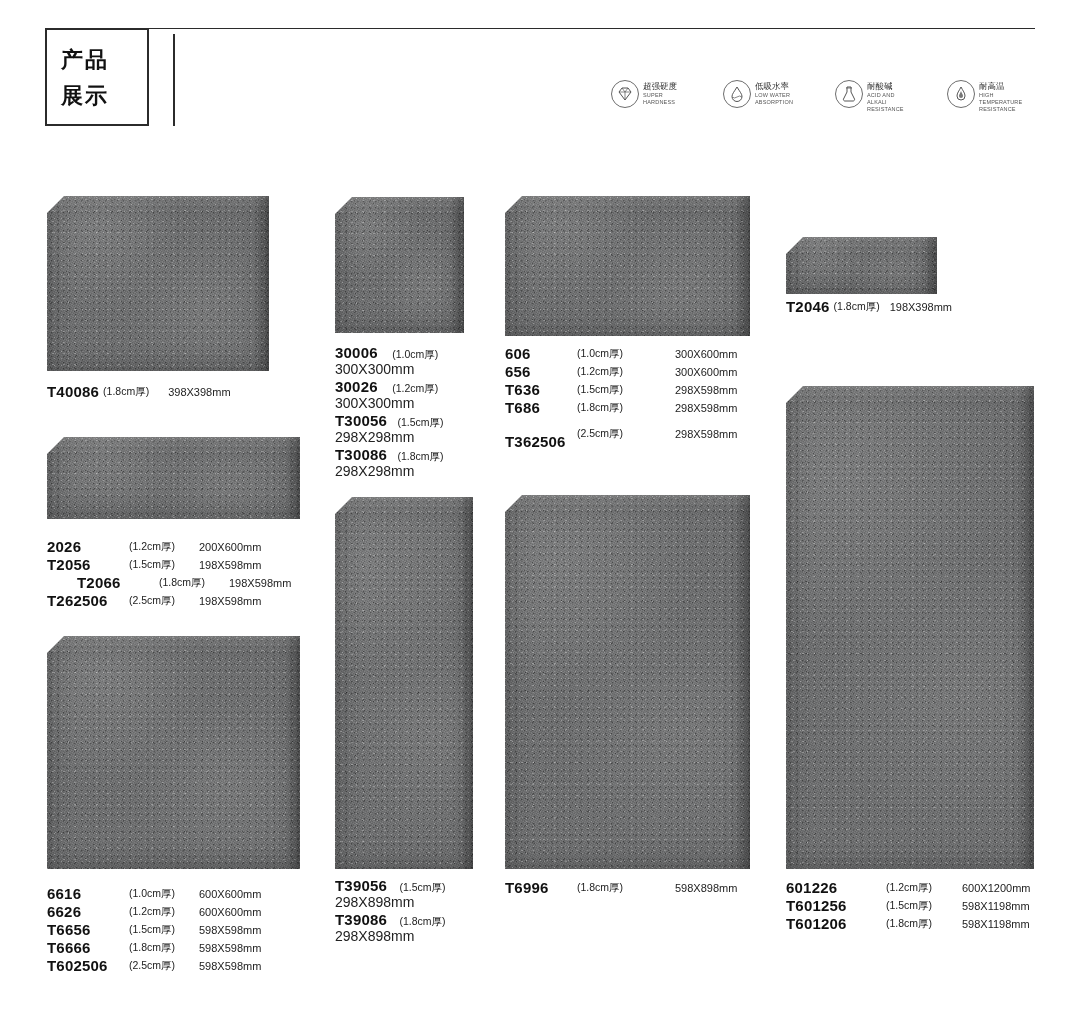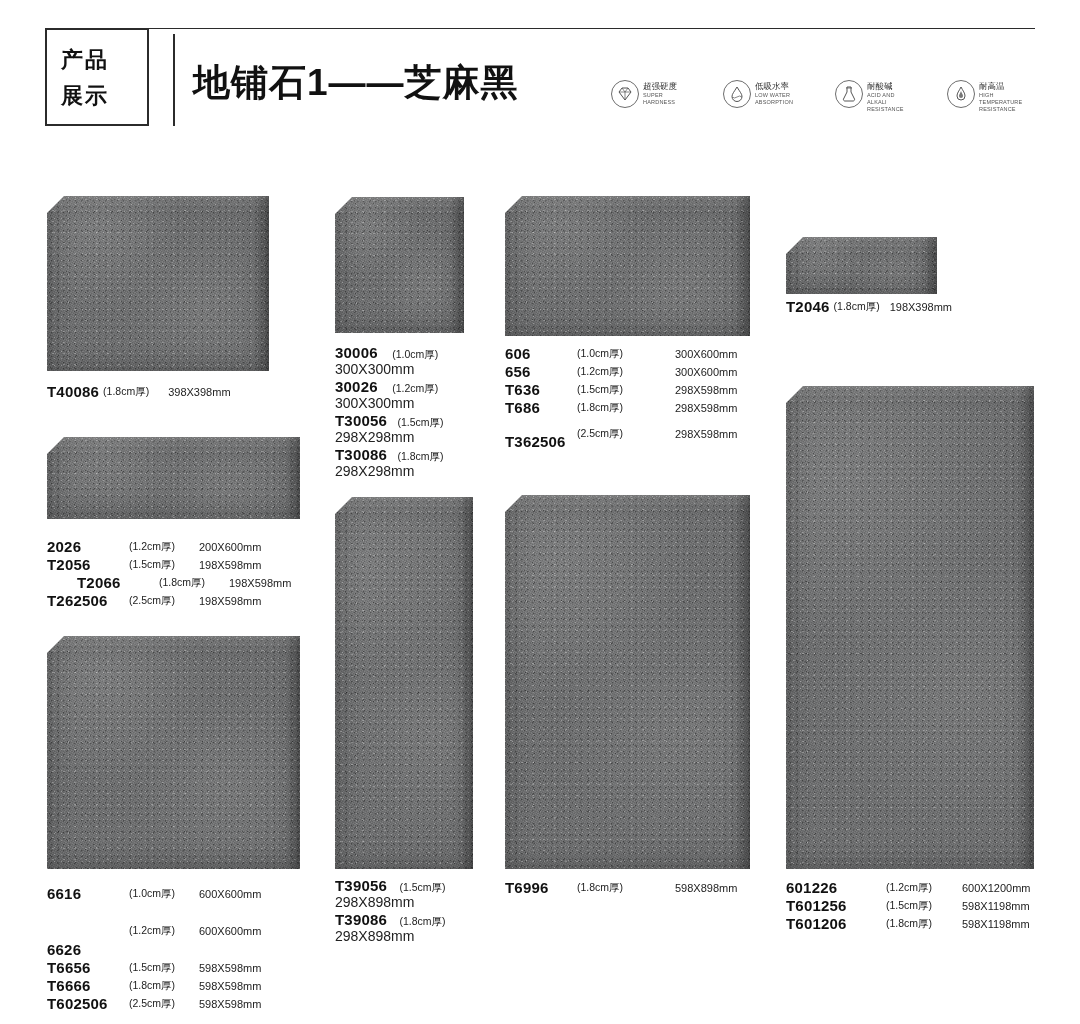--- a/index.html
+++ b/index.html
@@ -208,7 +208,6 @@
     </div>
   </div>
   <div class="hdr-divider"></div>
-  <div class="hdr-title">地铺石1——芝麻黑</div>
 
   <div class="features">
     <div class="feature">

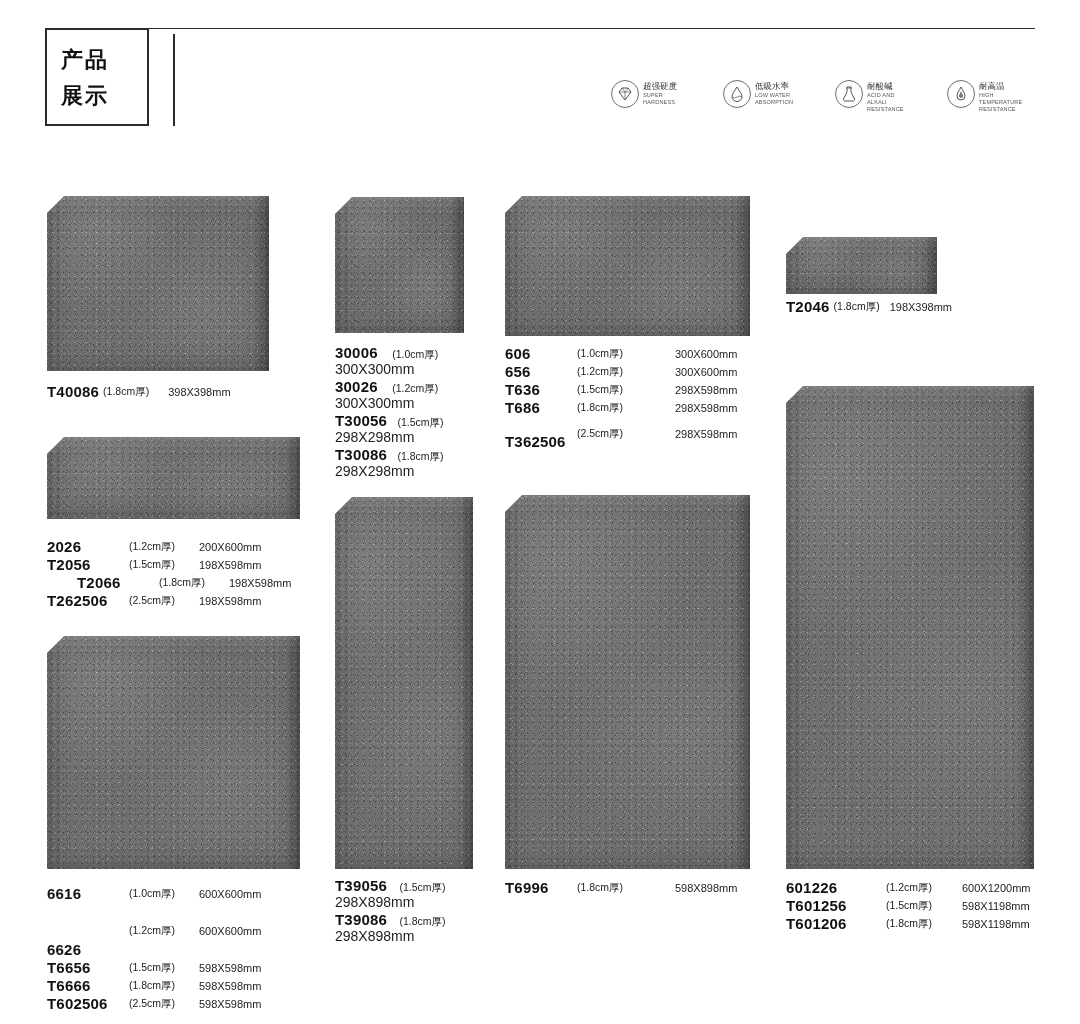--- a/index.html
+++ b/index.html
@@ -321,7 +321,7 @@
     <span class="spec-size">600X600mm</span>
   </div>
   <div class="spec-row">
-    <span class="spec-code" style="width:78px;margin-top:38px;">6626</span>
+    <span class="spec-code" style="width:78px;">6626</span>
     <span class="spec-thick" style="width:70px;">(1.2cm厚)</span>
     <span class="spec-size">600X600mm</span>
   </div>

